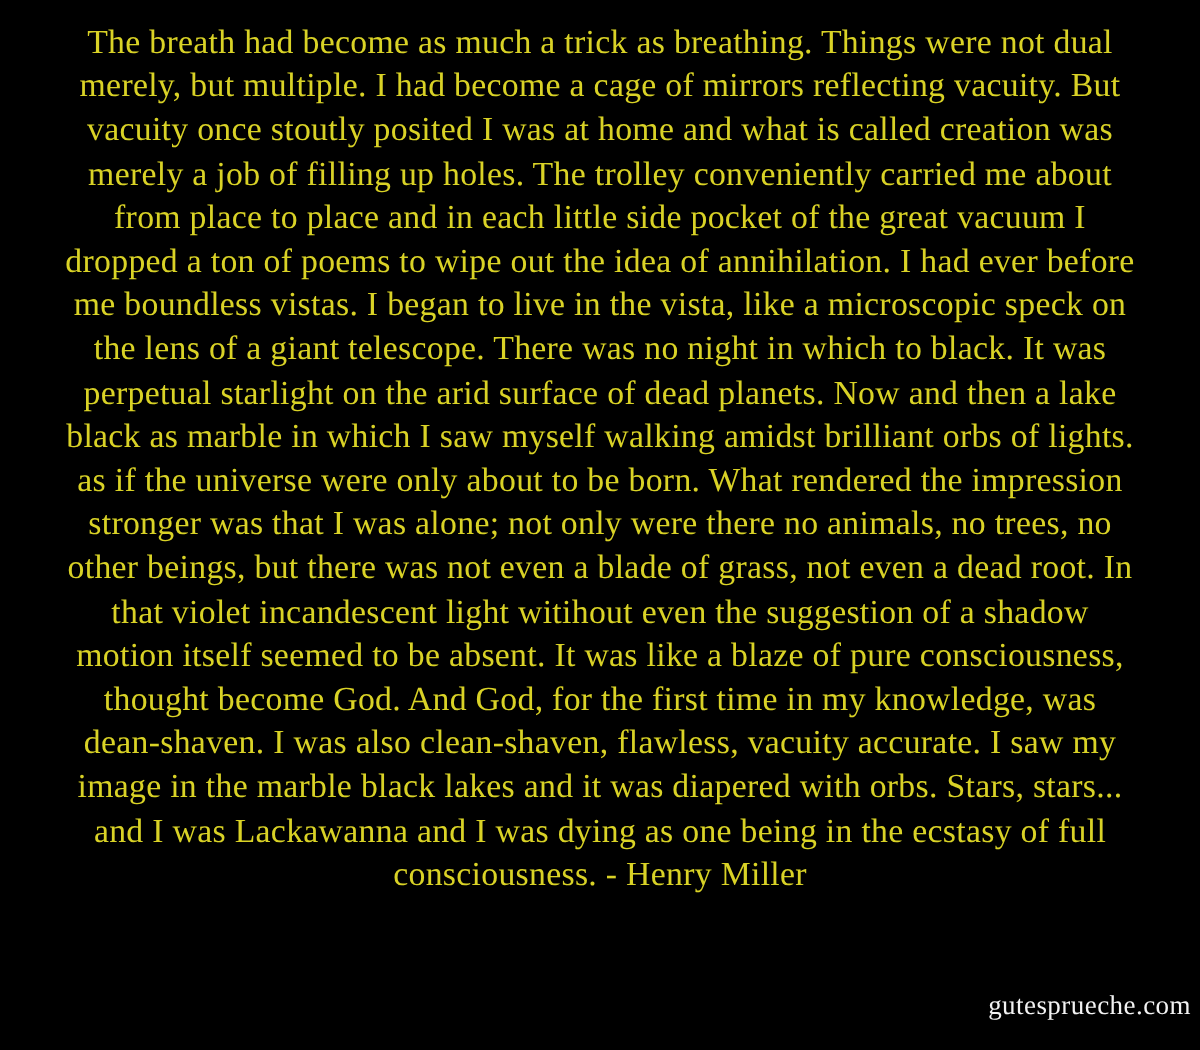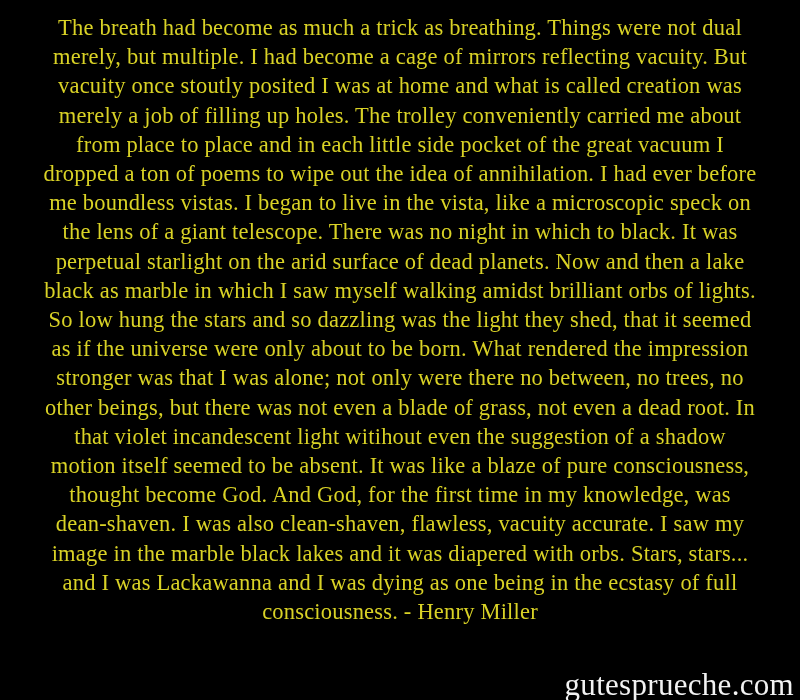--- a/index.html
+++ b/index.html
@@ -60,7 +60,6 @@
     <div class="quote-line">the lens of a giant telescope. There was no night in which to black. It was</div>
     <div class="quote-line">perpetual starlight on the arid surface of dead planets. Now and then a lake</div>
     <div class="quote-line">black as marble in which I saw myself walking amidst brilliant orbs of lights.</div>
-    <div class="quote-line">So low hung the stars and so dazzling was the light they shed, that it seemed</div>
     <div class="quote-line">as if the universe were only about to be born. What rendered the impression</div>
     <div class="quote-line">stronger was that I was alone; not only were there no between, no trees, no</div>
     <div class="quote-line">other beings, but there was not even a blade of grass, not even a dead root. In</div>

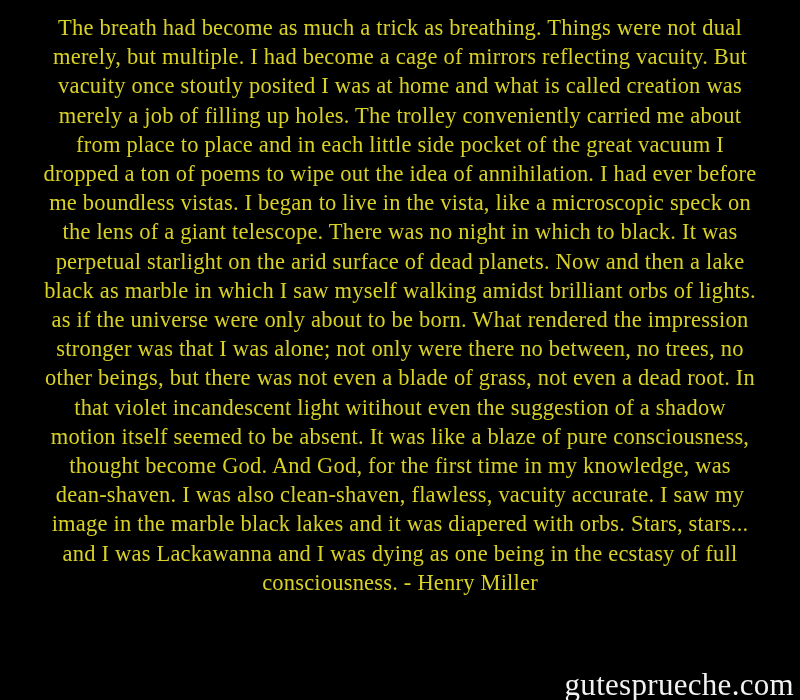--- a/index.html
+++ b/index.html
@@ -61,7 +61,7 @@
     <div class="quote-line">perpetual starlight on the arid surface of dead planets. Now and then a lake</div>
     <div class="quote-line">black as marble in which I saw myself walking amidst brilliant orbs of lights.</div>
     <div class="quote-line">as if the universe were only about to be born. What rendered the impression</div>
-    <div class="quote-line">stronger was that I was alone; not only were there no between, no trees, no</div>
+    <div class="quote-line">stronger was that I was alone; not only were there no animals, no trees, no</div>
     <div class="quote-line">other beings, but there was not even a blade of grass, not even a dead root. In</div>
     <div class="quote-line">that violet incandescent light witihout even the suggestion of a shadow</div>
     <div class="quote-line">motion itself seemed to be absent. It was like a blaze of pure consciousness,</div>

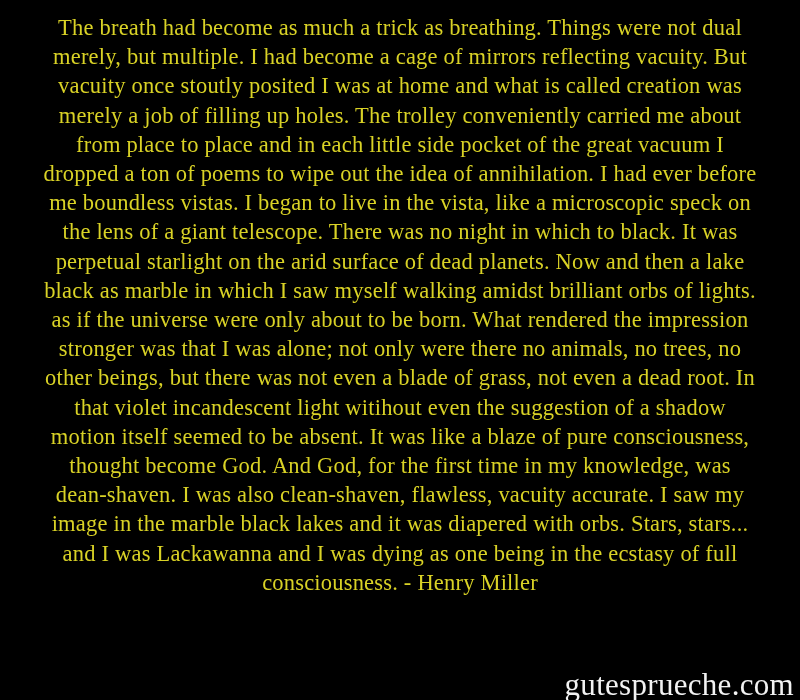--- a/index.html
+++ b/index.html
@@ -38,9 +38,9 @@
   .watermark {
     position: absolute;
     right: 6px;
-    bottom: 1px;
+    bottom: 16px;
     color: #f2f2f2;
-    font-size: 31px;
+    font-size: 18px;
     line-height: 28px;
     letter-spacing: 0.3px;
   }

